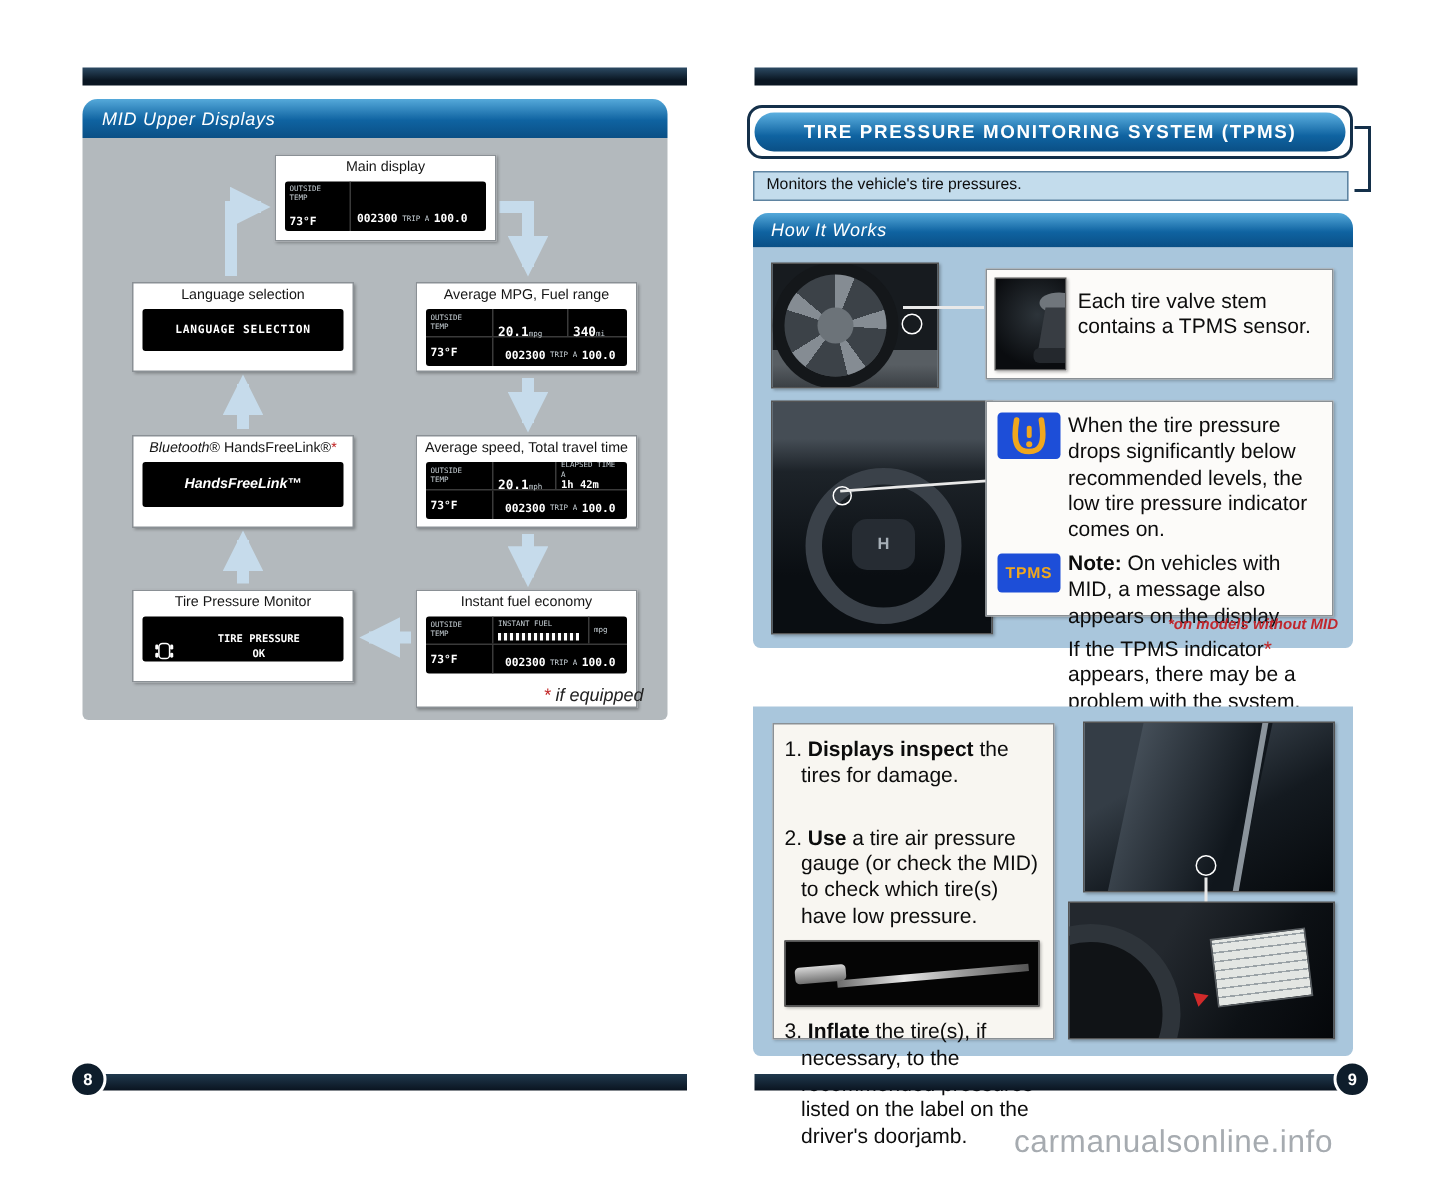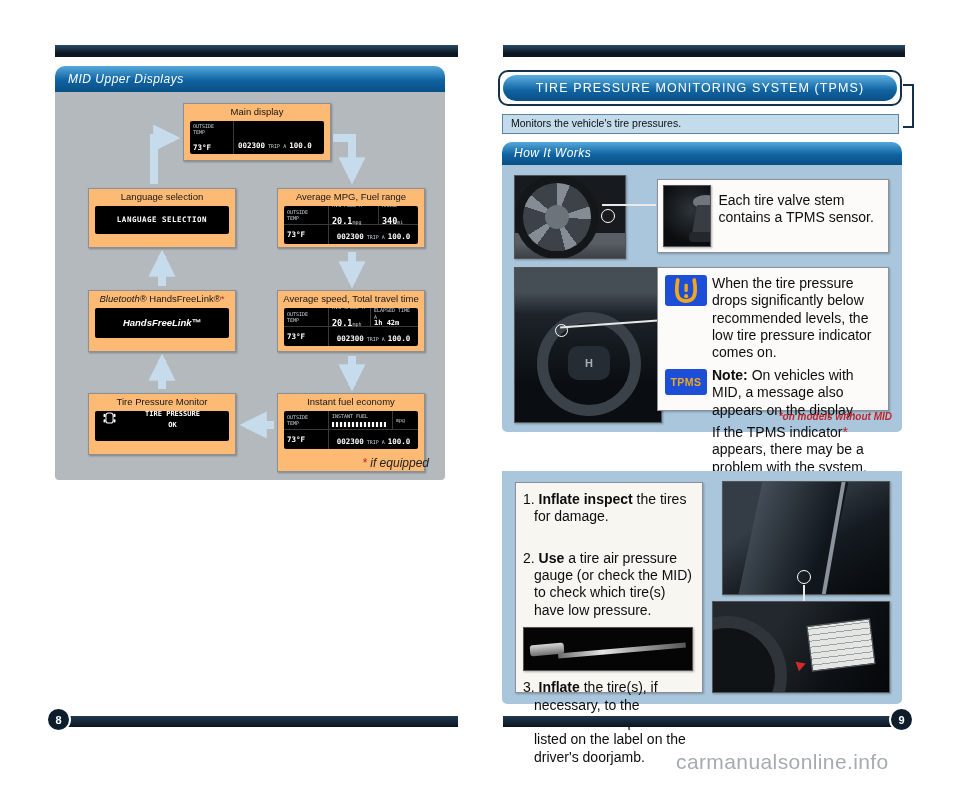--- a/index.html
+++ b/index.html
@@ -38,7 +38,7 @@
 
   
   .titlebox{position:absolute;left:498px;top:70px;width:404px;height:36px;background:#fff;border:2px solid #14304a;border-radius:10px;padding:3px}
-  .titleinner{height:100%;border-radius:13px;background:linear-gradient(#5cb0e0,#0f63a1 60%,#0a4f85);color:#fff;font-weight:normal;font-size:12.5px;letter-spacing:1.1px;display:flex;align-items:center;justify-content:center}
+  .titleinner{height:100%;border-radius:13px;background:linear-gradient(#5cb0e0,#0f63a1 60%,#0a4f85);color:#fff;font-weight:bold;font-size:12.5px;letter-spacing:1.1px;display:flex;align-items:center;justify-content:center}
   .bracket{position:absolute;left:903px;top:84px;width:11px;height:44px;border-top:2px solid #14304a;border-right:2px solid #14304a;border-bottom:2px solid #14304a}
   .subtitle{position:absolute;left:502px;top:114px;width:397px;height:20px;background:#c3dcec;border:1px solid #5f84a1;font-size:10.5px;line-height:17px;padding-left:8px;color:#0d0d0d}
   .sechdr{position:absolute;height:23px;border-radius:10px 10px 0 0;font-size:12px;line-height:23px;padding-left:12px}

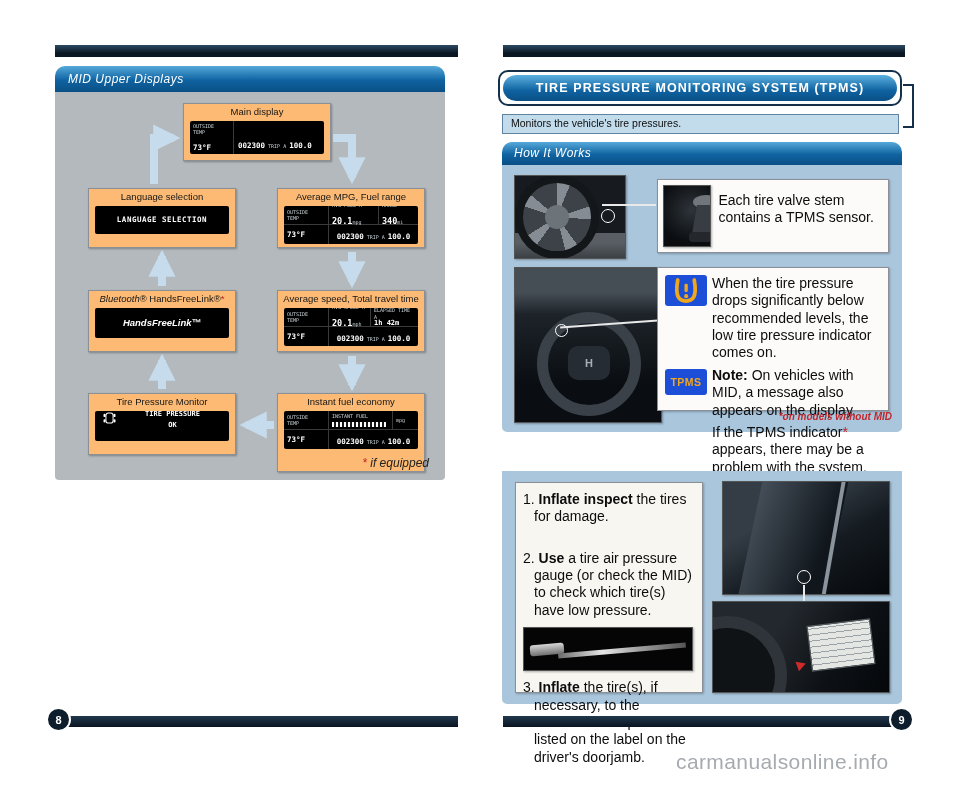--- a/index.html
+++ b/index.html
@@ -18,7 +18,7 @@
   
   .hdr8{position:absolute;left:55px;top:66px;width:390px;height:26px;border-radius:10px 10px 0 0;font-size:12px;line-height:26px;padding-left:13px}
   .panel8{position:absolute;left:55px;top:92px;width:390px;height:388px;background:#b3b9bd;border-radius:0 0 4px 4px}
-  .node{position:absolute;background:#fdba74;border:1px solid #8a9095;box-shadow:1px 1px 2px rgba(0,0,0,.3)}
+  .node{position:absolute;background:#ffffff;border:1px solid #8a9095;box-shadow:1px 1px 2px rgba(0,0,0,.3)}
   .node .lbl{font-size:9.5px;color:#151515;text-align:center;padding-top:3px;line-height:1.15}
   .red{color:#c22525}
   .fn8{position:absolute;right:16px;top:364px;font-size:12px;font-style:italic;color:#222}

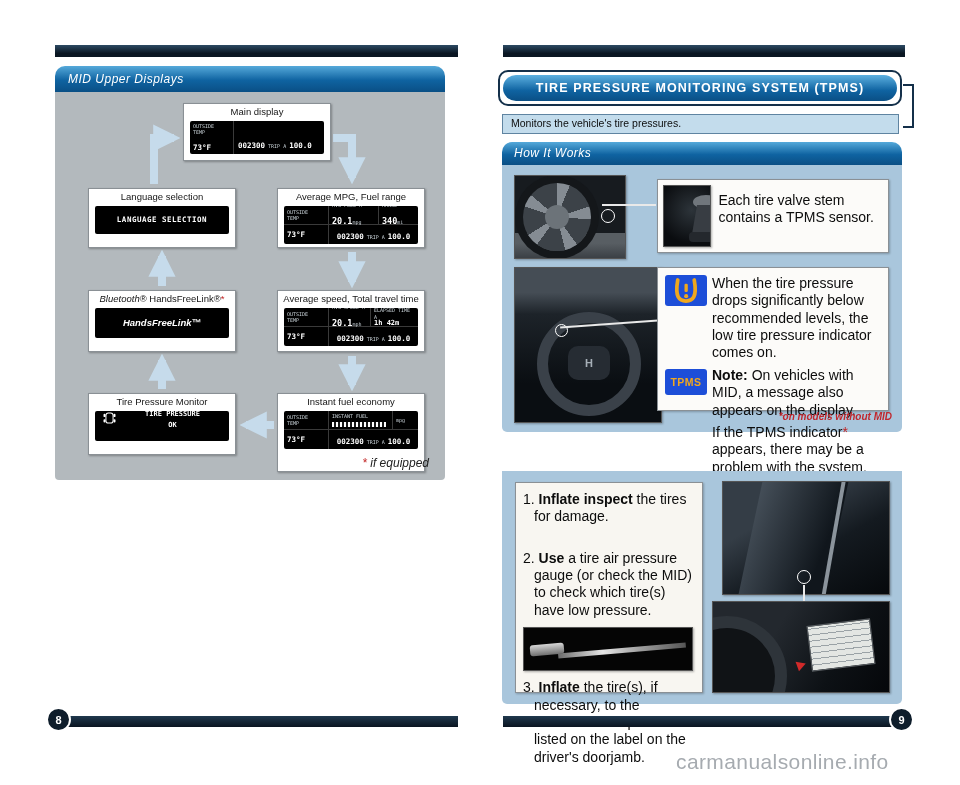--- a/index.html
+++ b/index.html
@@ -176,7 +176,7 @@
 
     <div class="node" style="left:33px;top:301px;width:148px;height:62px">
       <div class="lbl">Tire Pressure Monitor</div>
-      <div class="screen" style="height:30px;display:flex;align-items:flex-start;gap:6px;padding:0 7px">
+      <div class="screen" style="height:30px;display:flex;align-items:flex-end;gap:6px;padding:0 7px">
         <svg width="15" height="14" viewBox="0 0 16 14">
           <rect x="4.2" y="1.6" width="7.6" height="10.8" rx="2.6" fill="none" stroke="#fff" stroke-width="1.1"></rect>
           <rect x="1.6" y="2.4" width="2.2" height="3.6" rx="1" fill="#fff"></rect>

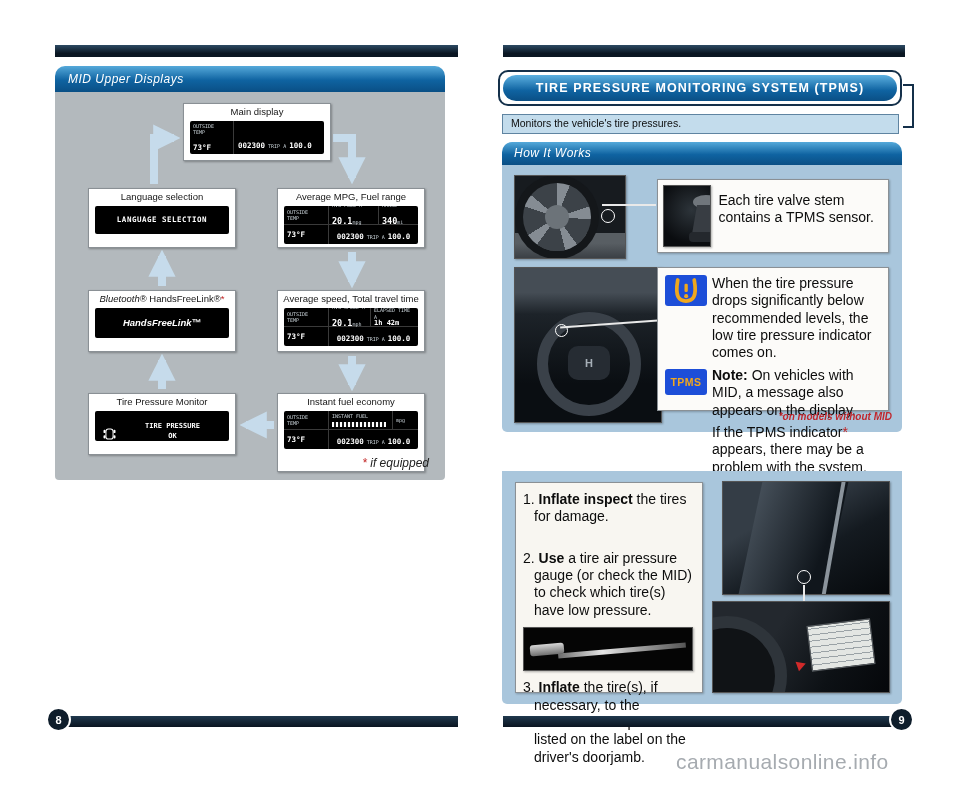--- a/index.html
+++ b/index.html
@@ -293,7 +293,7 @@
   <div class="secpanel" style="left:502px;top:471px;width:400px;height:233px">
 
     <div class="whitebox stepsbox" style="left:13px;top:11px;width:188px;height:211px;background:#f8f6f1">
-      <p class="body-text step"><span>1.</span> <b>Inflate inspect</b><span> the tires for damage.</span></p>
+      <p class="body-text step"><span>1.</span> <b>Displays inspect</b><span> the tires for damage.</span></p>
       <p class="body-text step" style="margin-top:24px"><span>2.</span> <b>Use</b><span> a tire air pressure gauge (or check the MID) to check which tire(s) have low pressure.</span></p>
 
       <div class="photo" style="position:relative;left:0;top:0;margin:8px 0;width:170px;height:44px;background:#050505">

